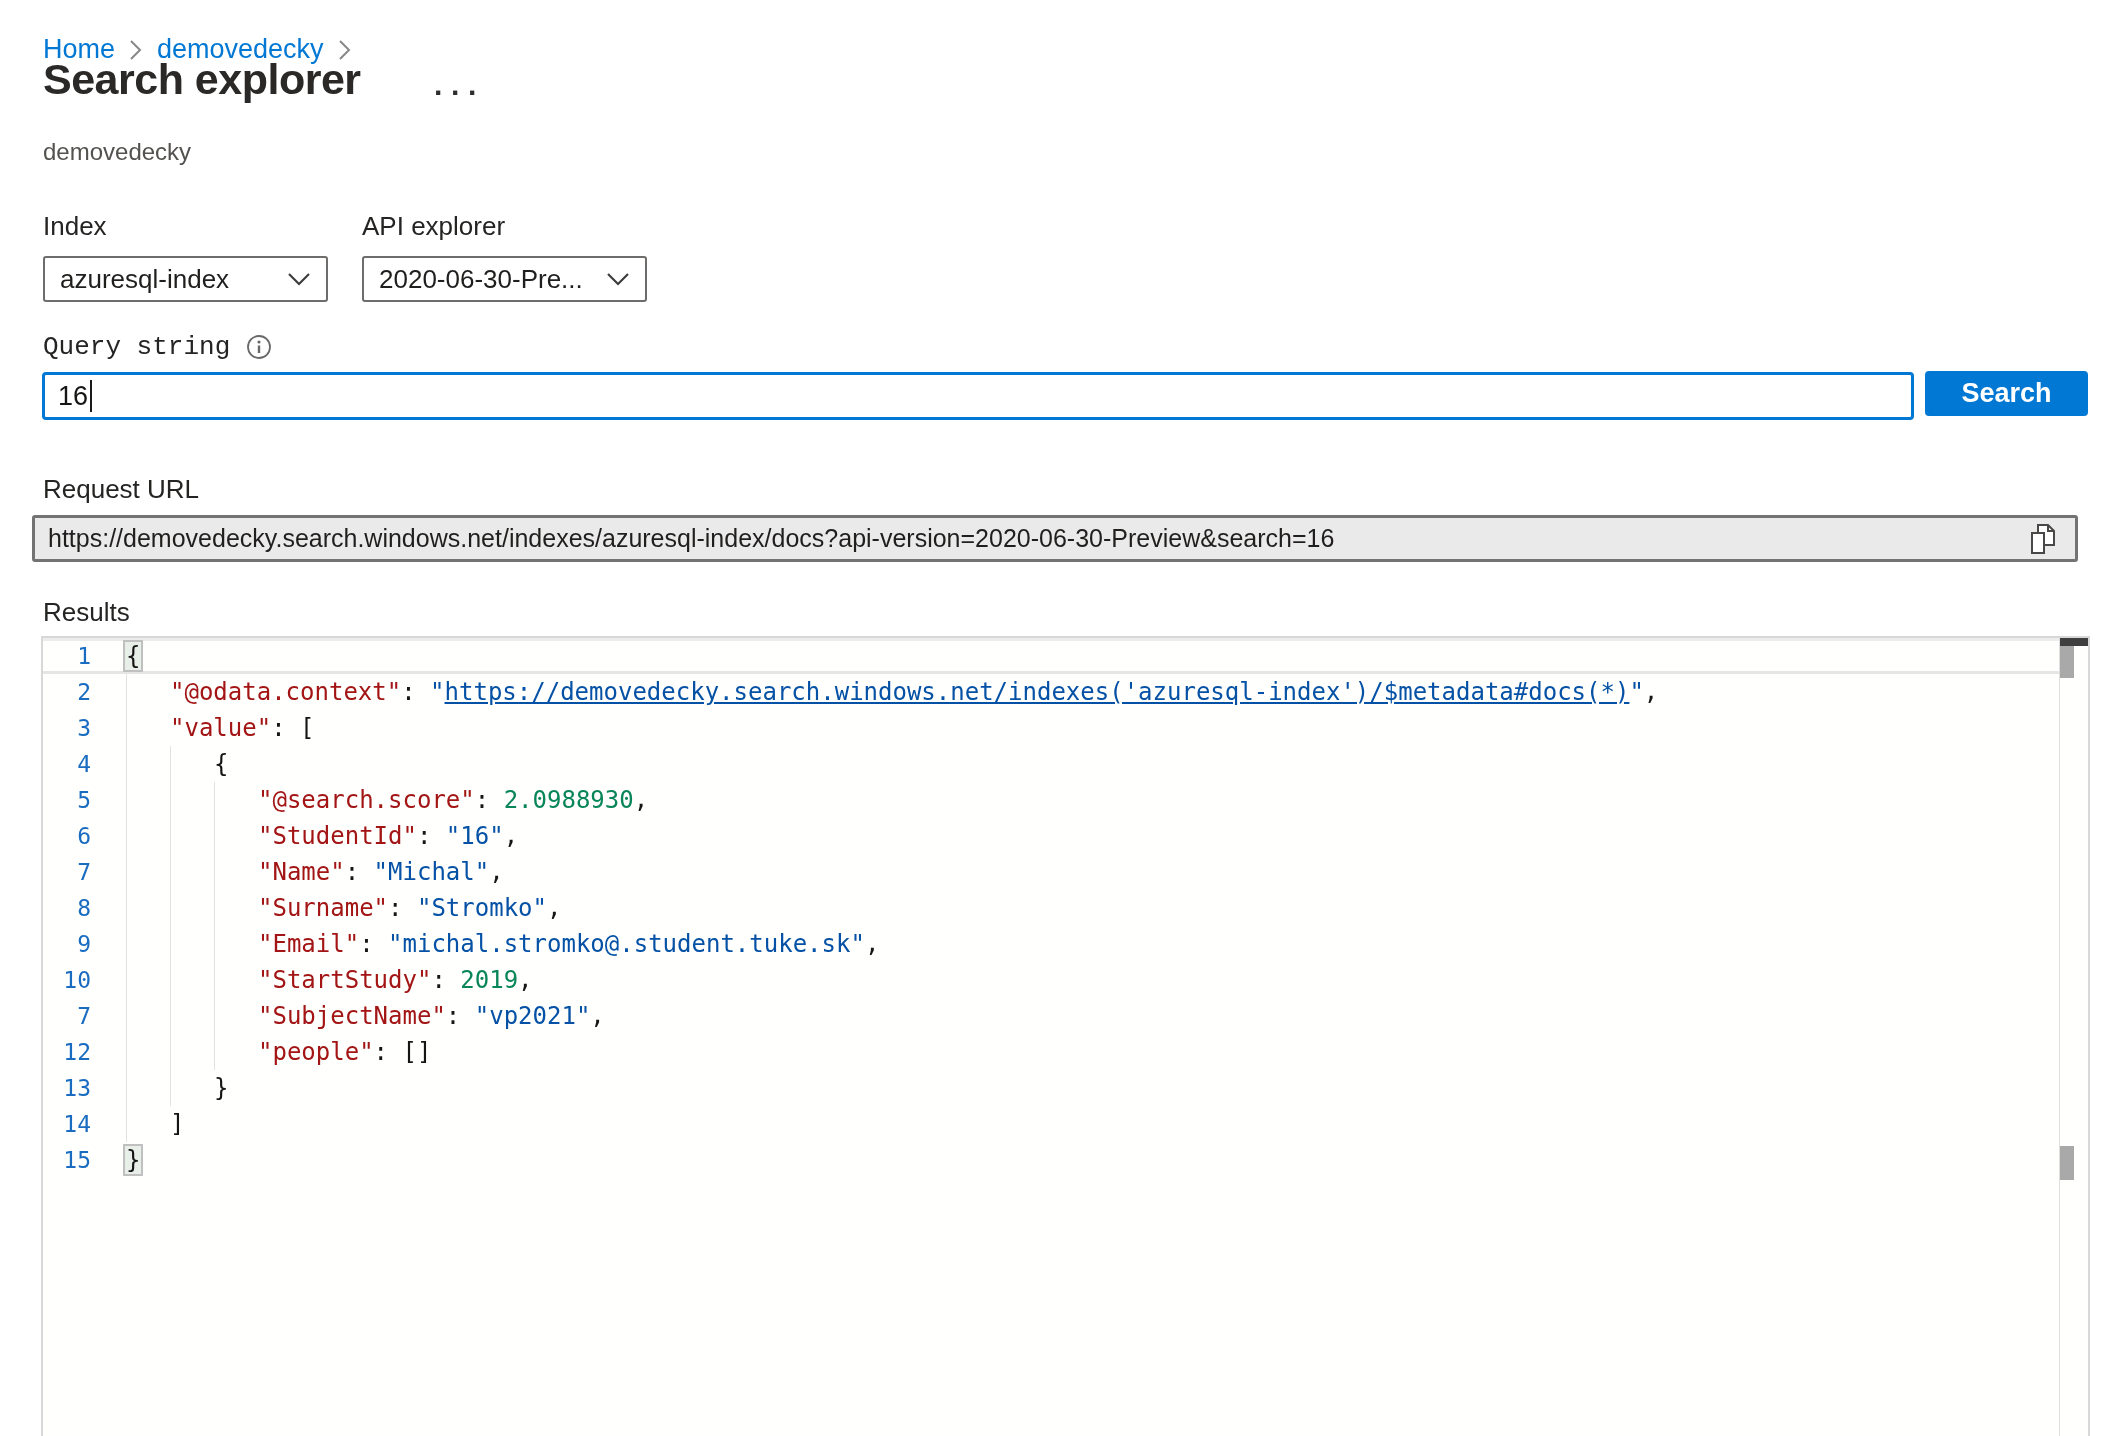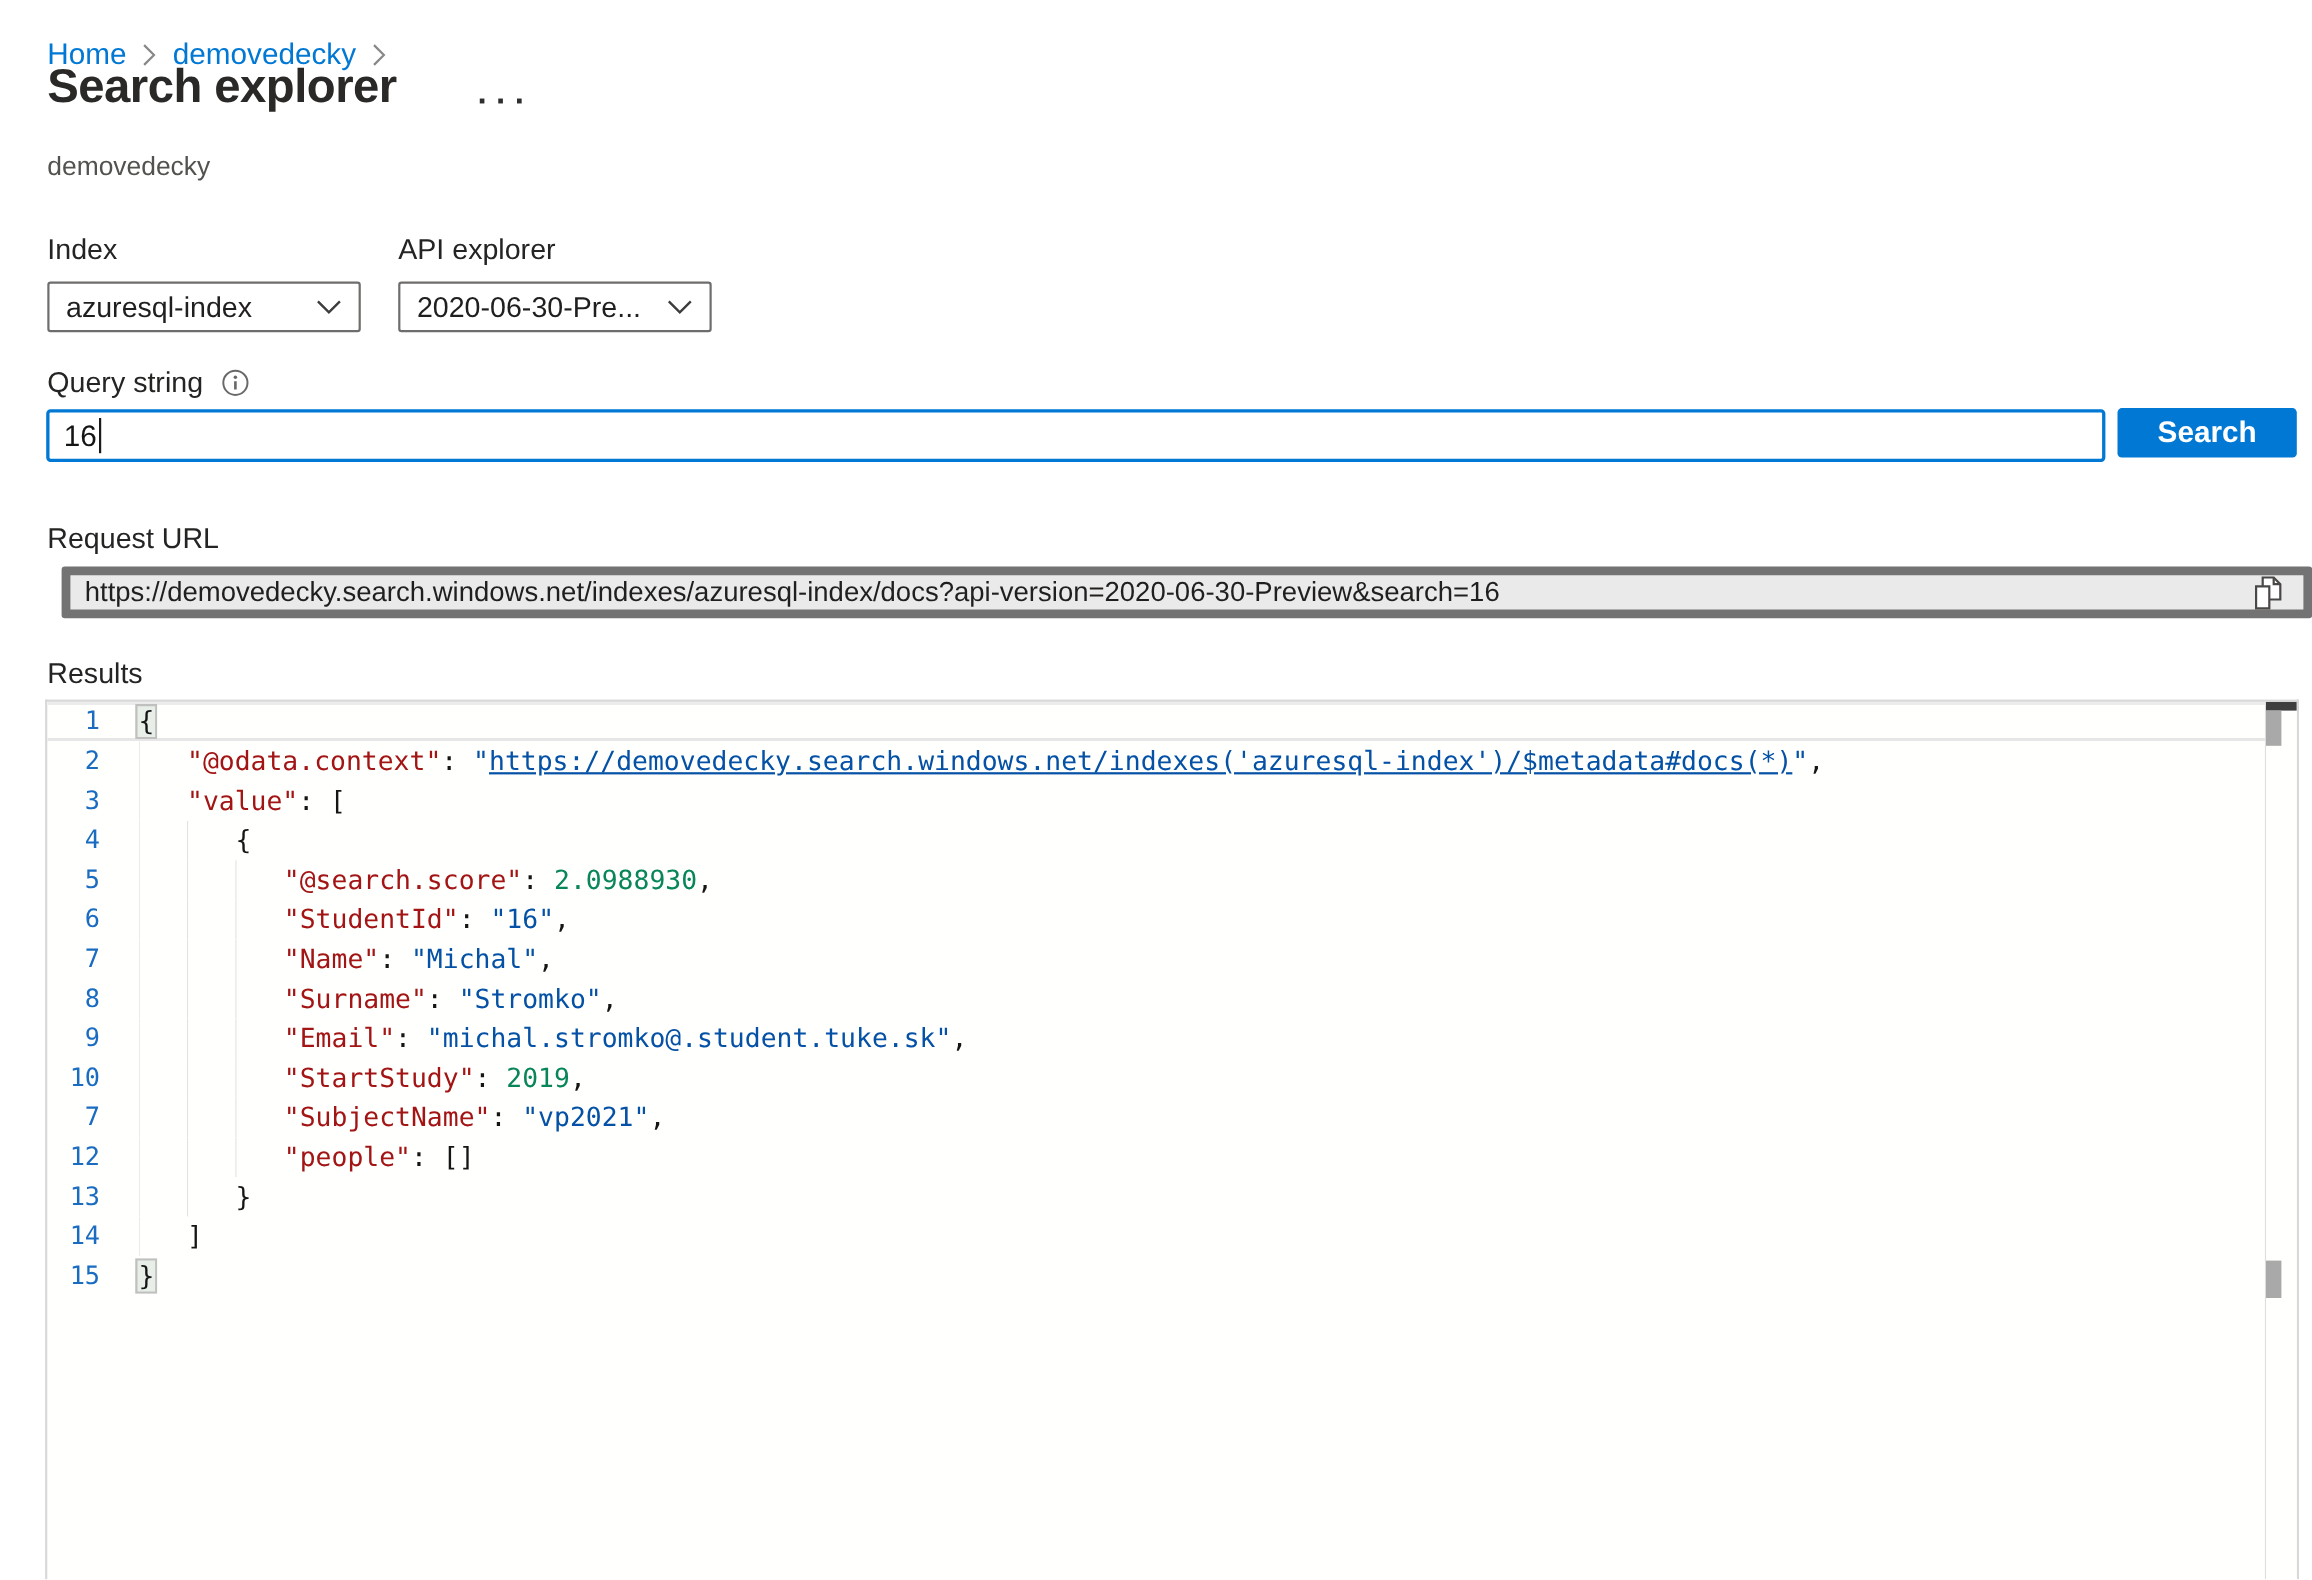--- a/index.html
+++ b/index.html
@@ -25,7 +25,7 @@
             padding:0 15px;font-size:26px;color:#201f1e;cursor:pointer;}
 
   
-  .query-label-row{position:absolute;left:43px;top:332px;display:flex;align-items:center;gap:16px;}
+  .query-label-row{position:absolute;left:43px;top:332px;display:flex;align-items:center;gap:16px;font-family:Liberation Mono, monospace;}
   .label-text{font-size:26px;color:#252423;}
   .query-input{position:absolute;left:42px;top:372px;width:1872px;height:48px;box-sizing:border-box;
                border:3px solid var(--accent);border-radius:4px;font-size:27px;padding:0 13px;

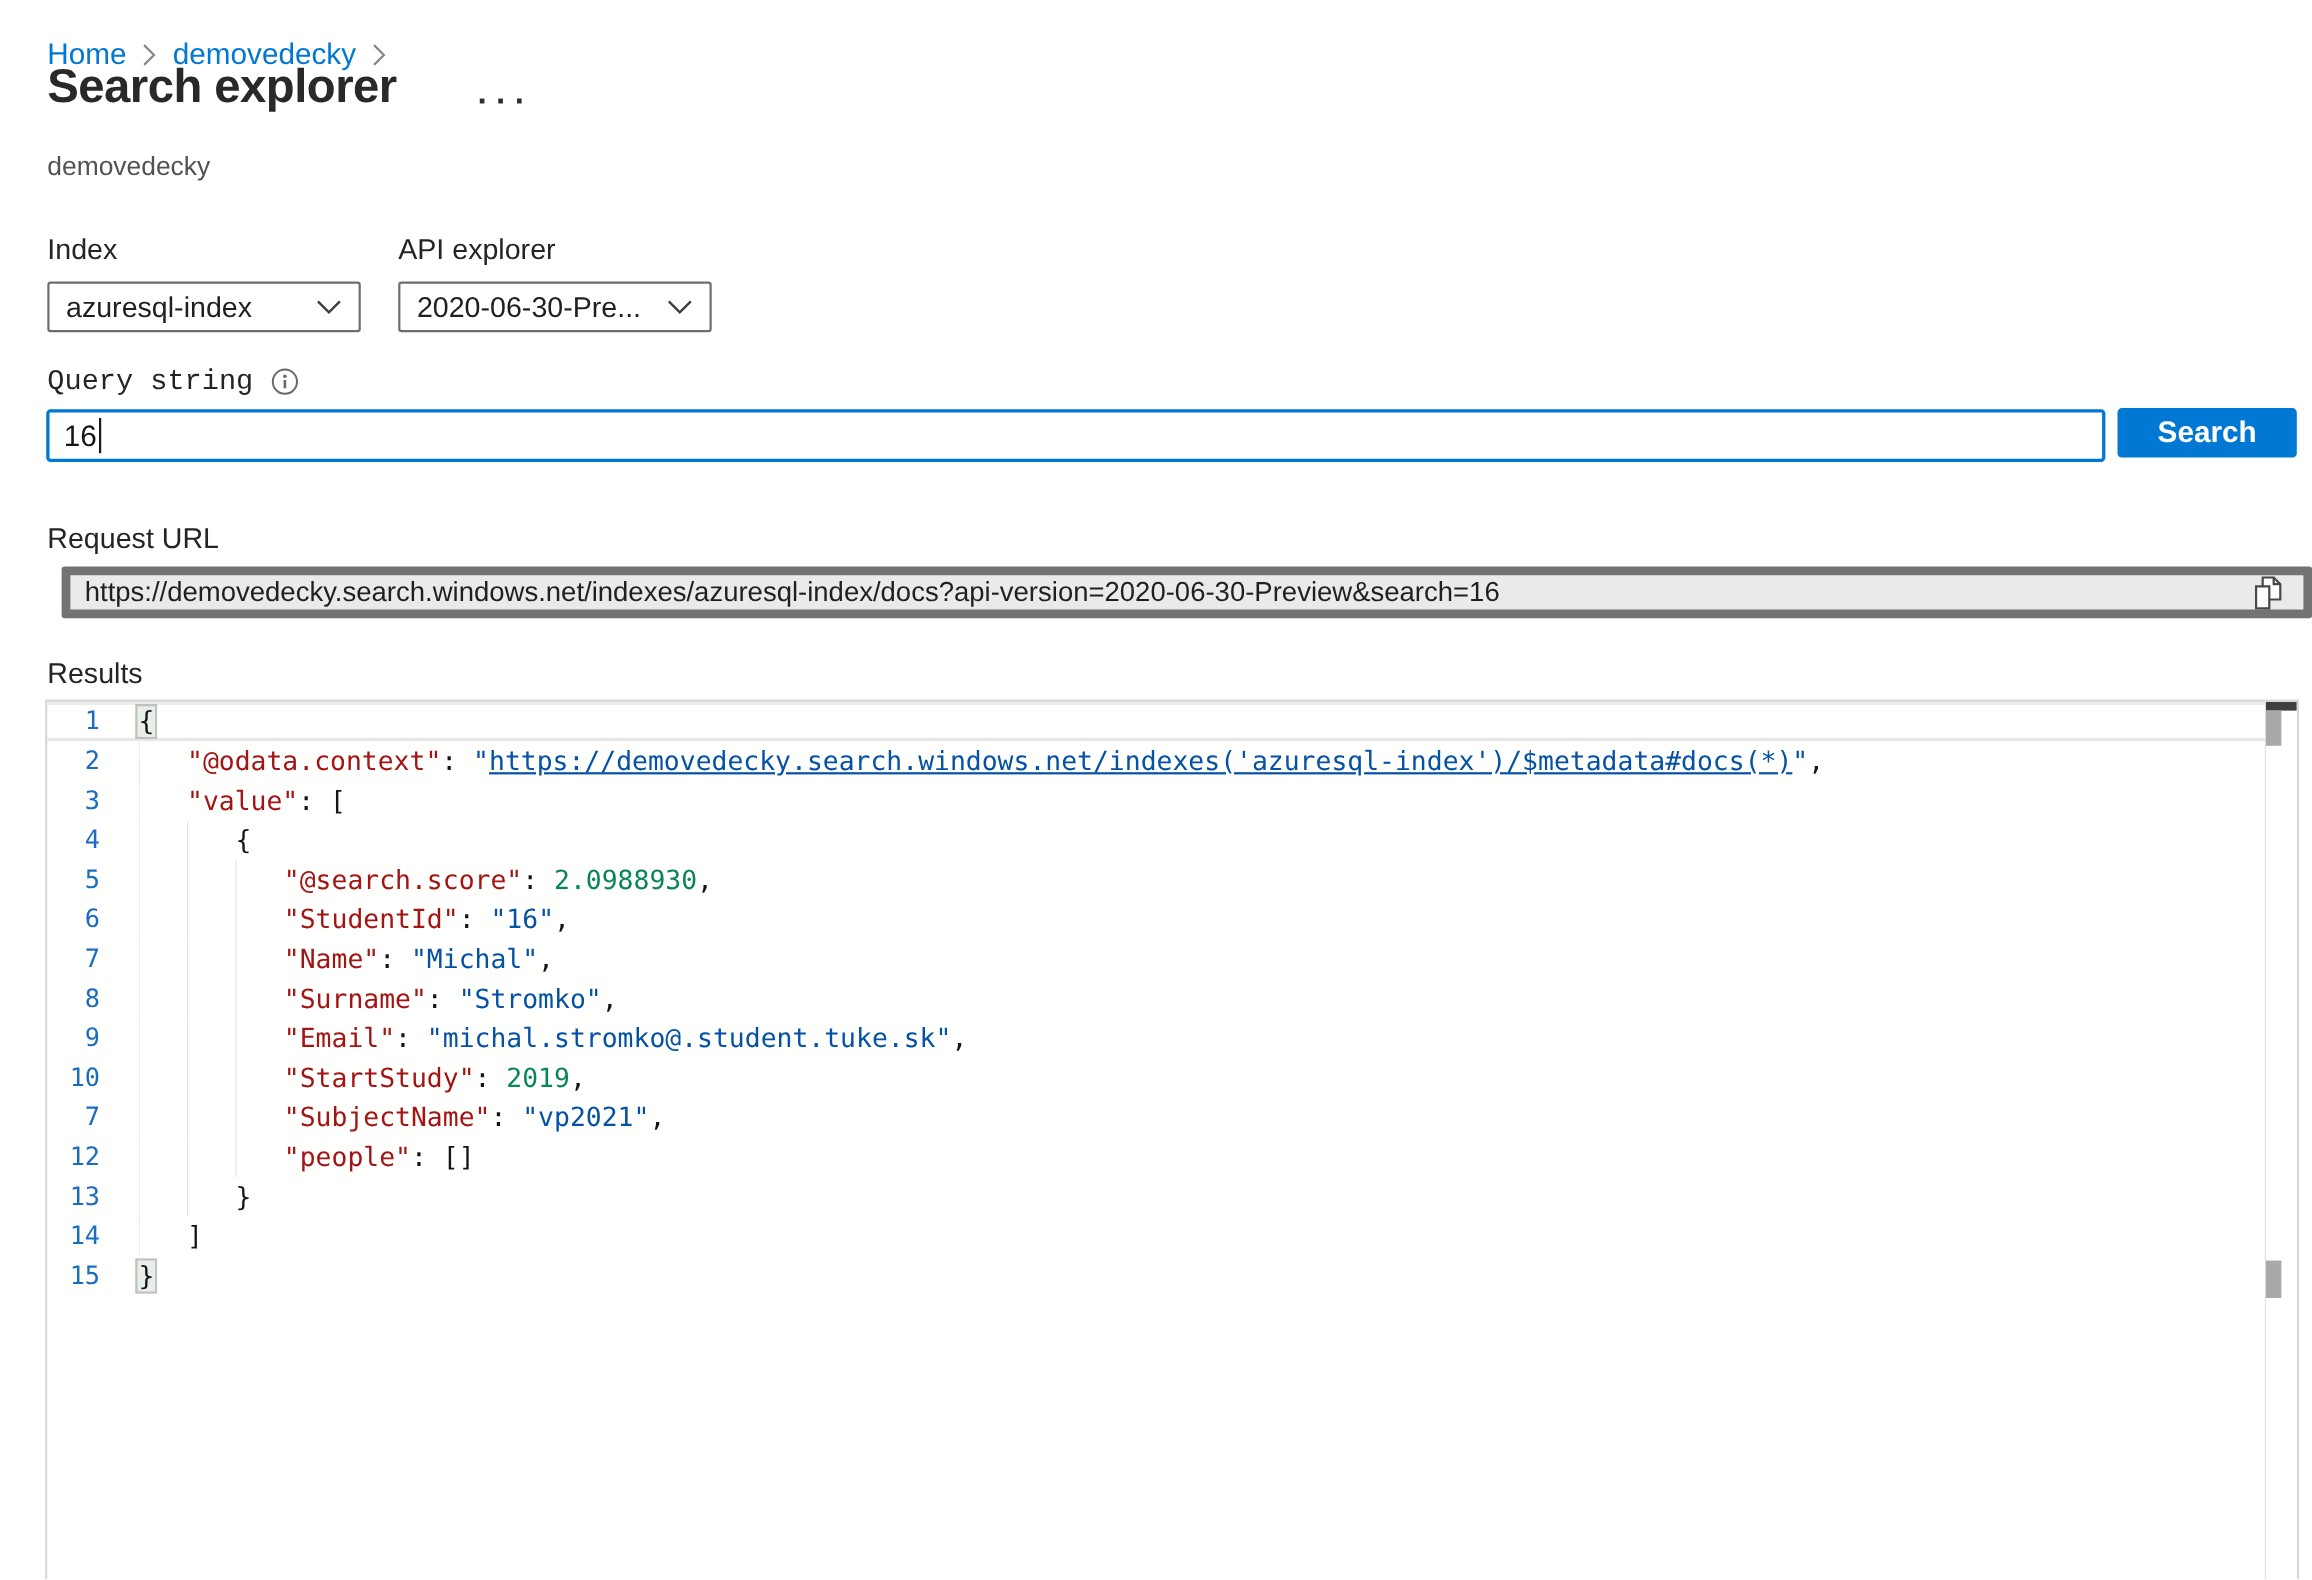--- a/index.html
+++ b/index.html
@@ -37,8 +37,8 @@
 
   
   .request-label{position:absolute;left:43px;top:474px;font-size:26px;color:#252423;}
-  .url-field{position:absolute;left:56px;top:515px;width:2046px;height:47px;box-sizing:border-box;
-             background:#ebeaea;border:8px solid #737373;border-radius:3px;display:flex;
+  .url-field{position:absolute;left:32px;top:515px;width:2046px;height:47px;box-sizing:border-box;
+             background:#ebeaea;border:3px solid #737373;border-radius:3px;display:flex;
              align-items:center;padding:0 13px;}
   .url-text{flex:1;font-size:25px;color:#201f1e;white-space:nowrap;overflow:hidden;}
   .copy-btn{background:none;border:none;padding:0;margin:0 4px 0 10px;cursor:pointer;display:flex;}

